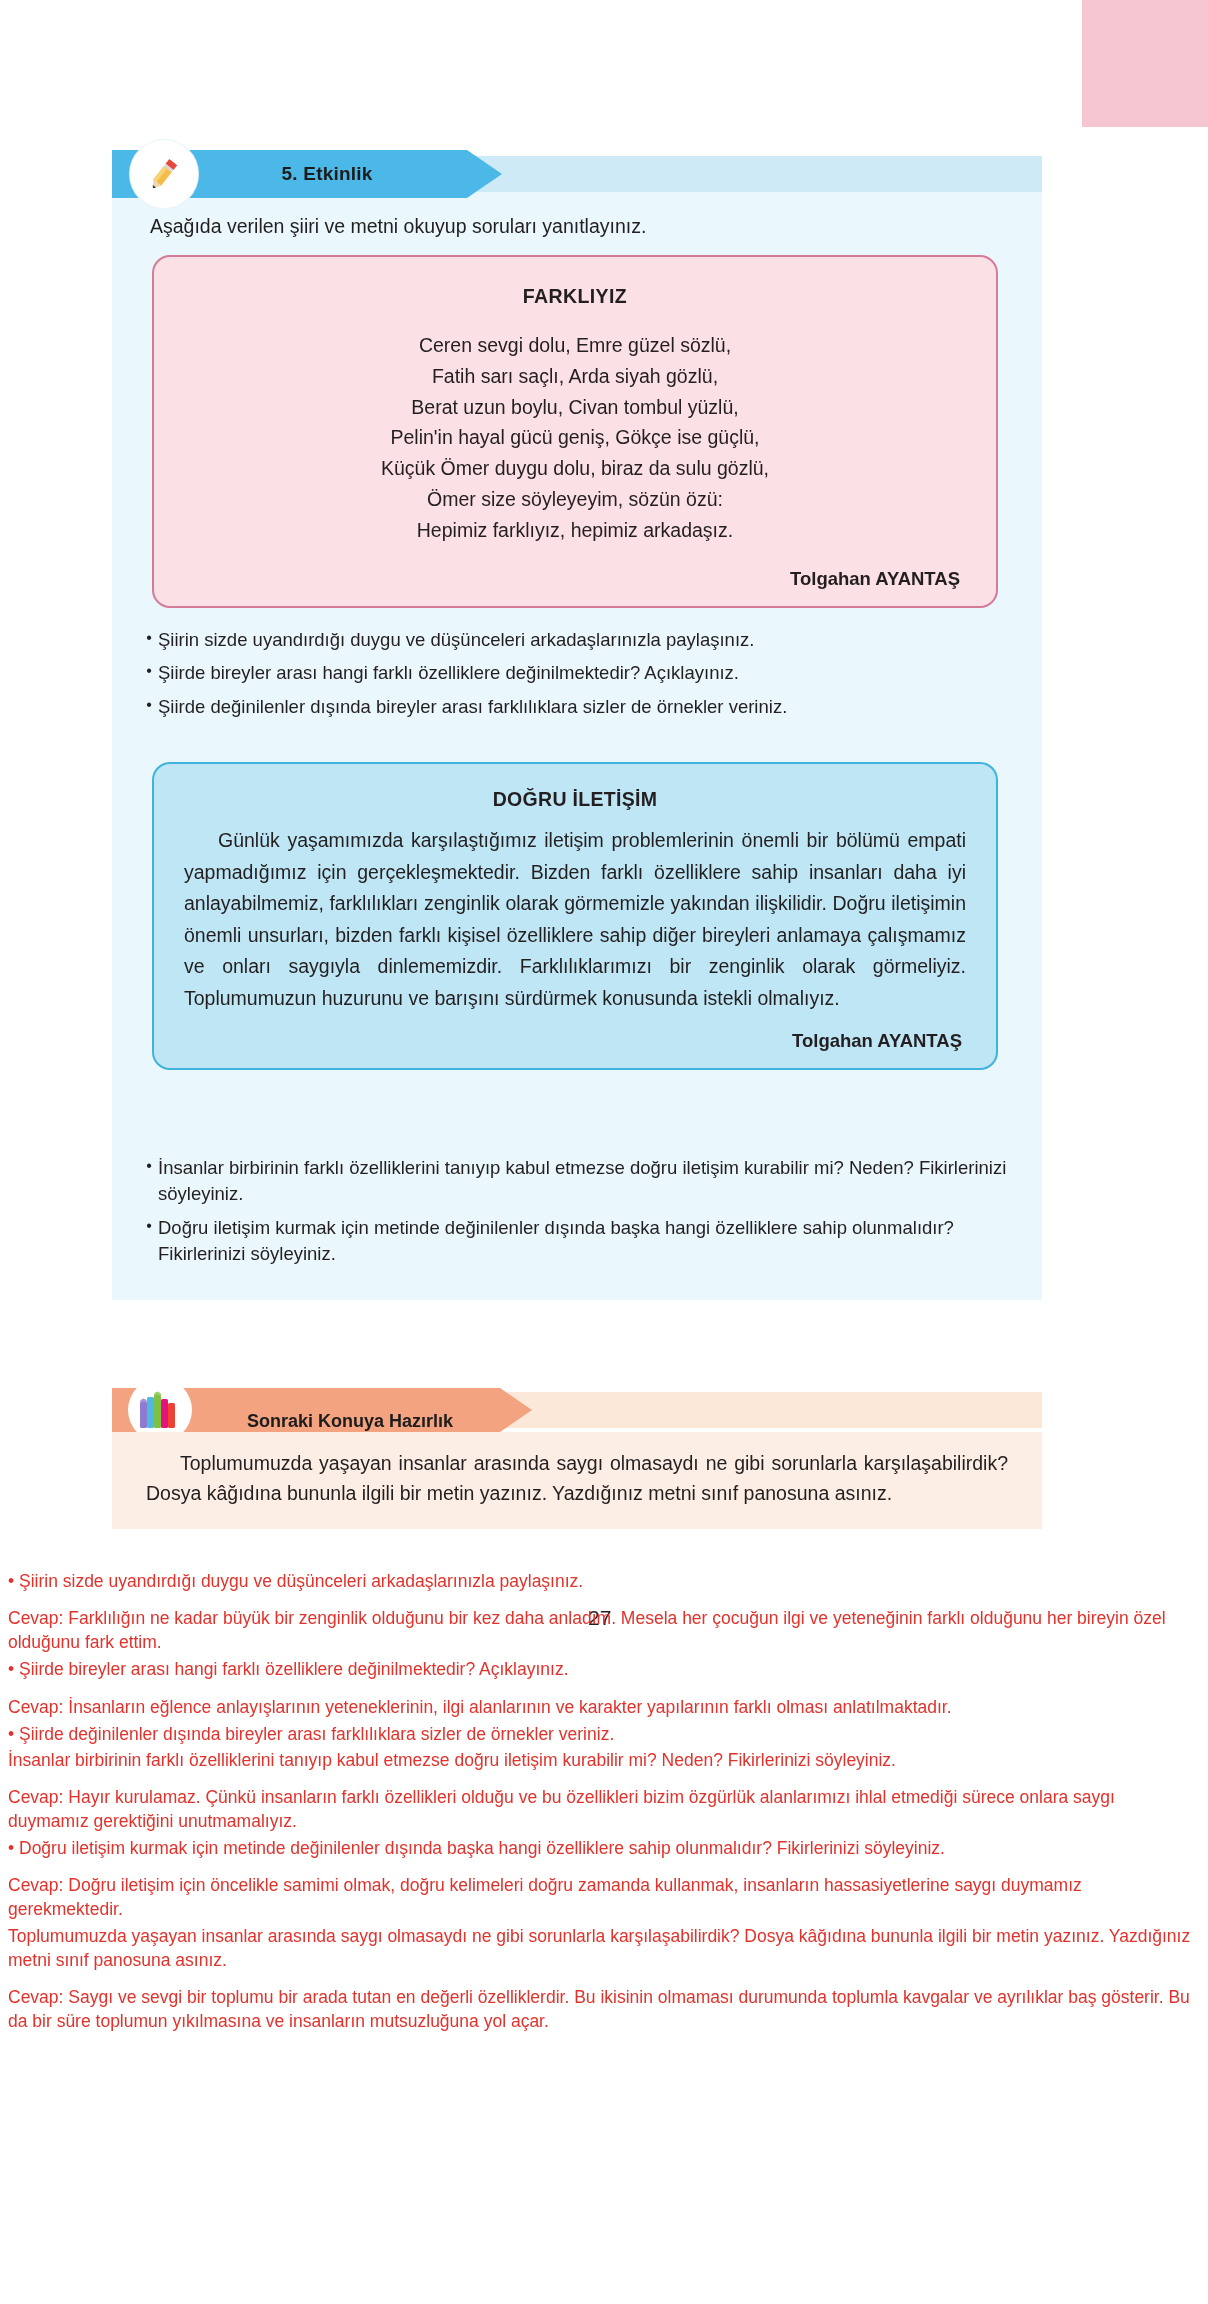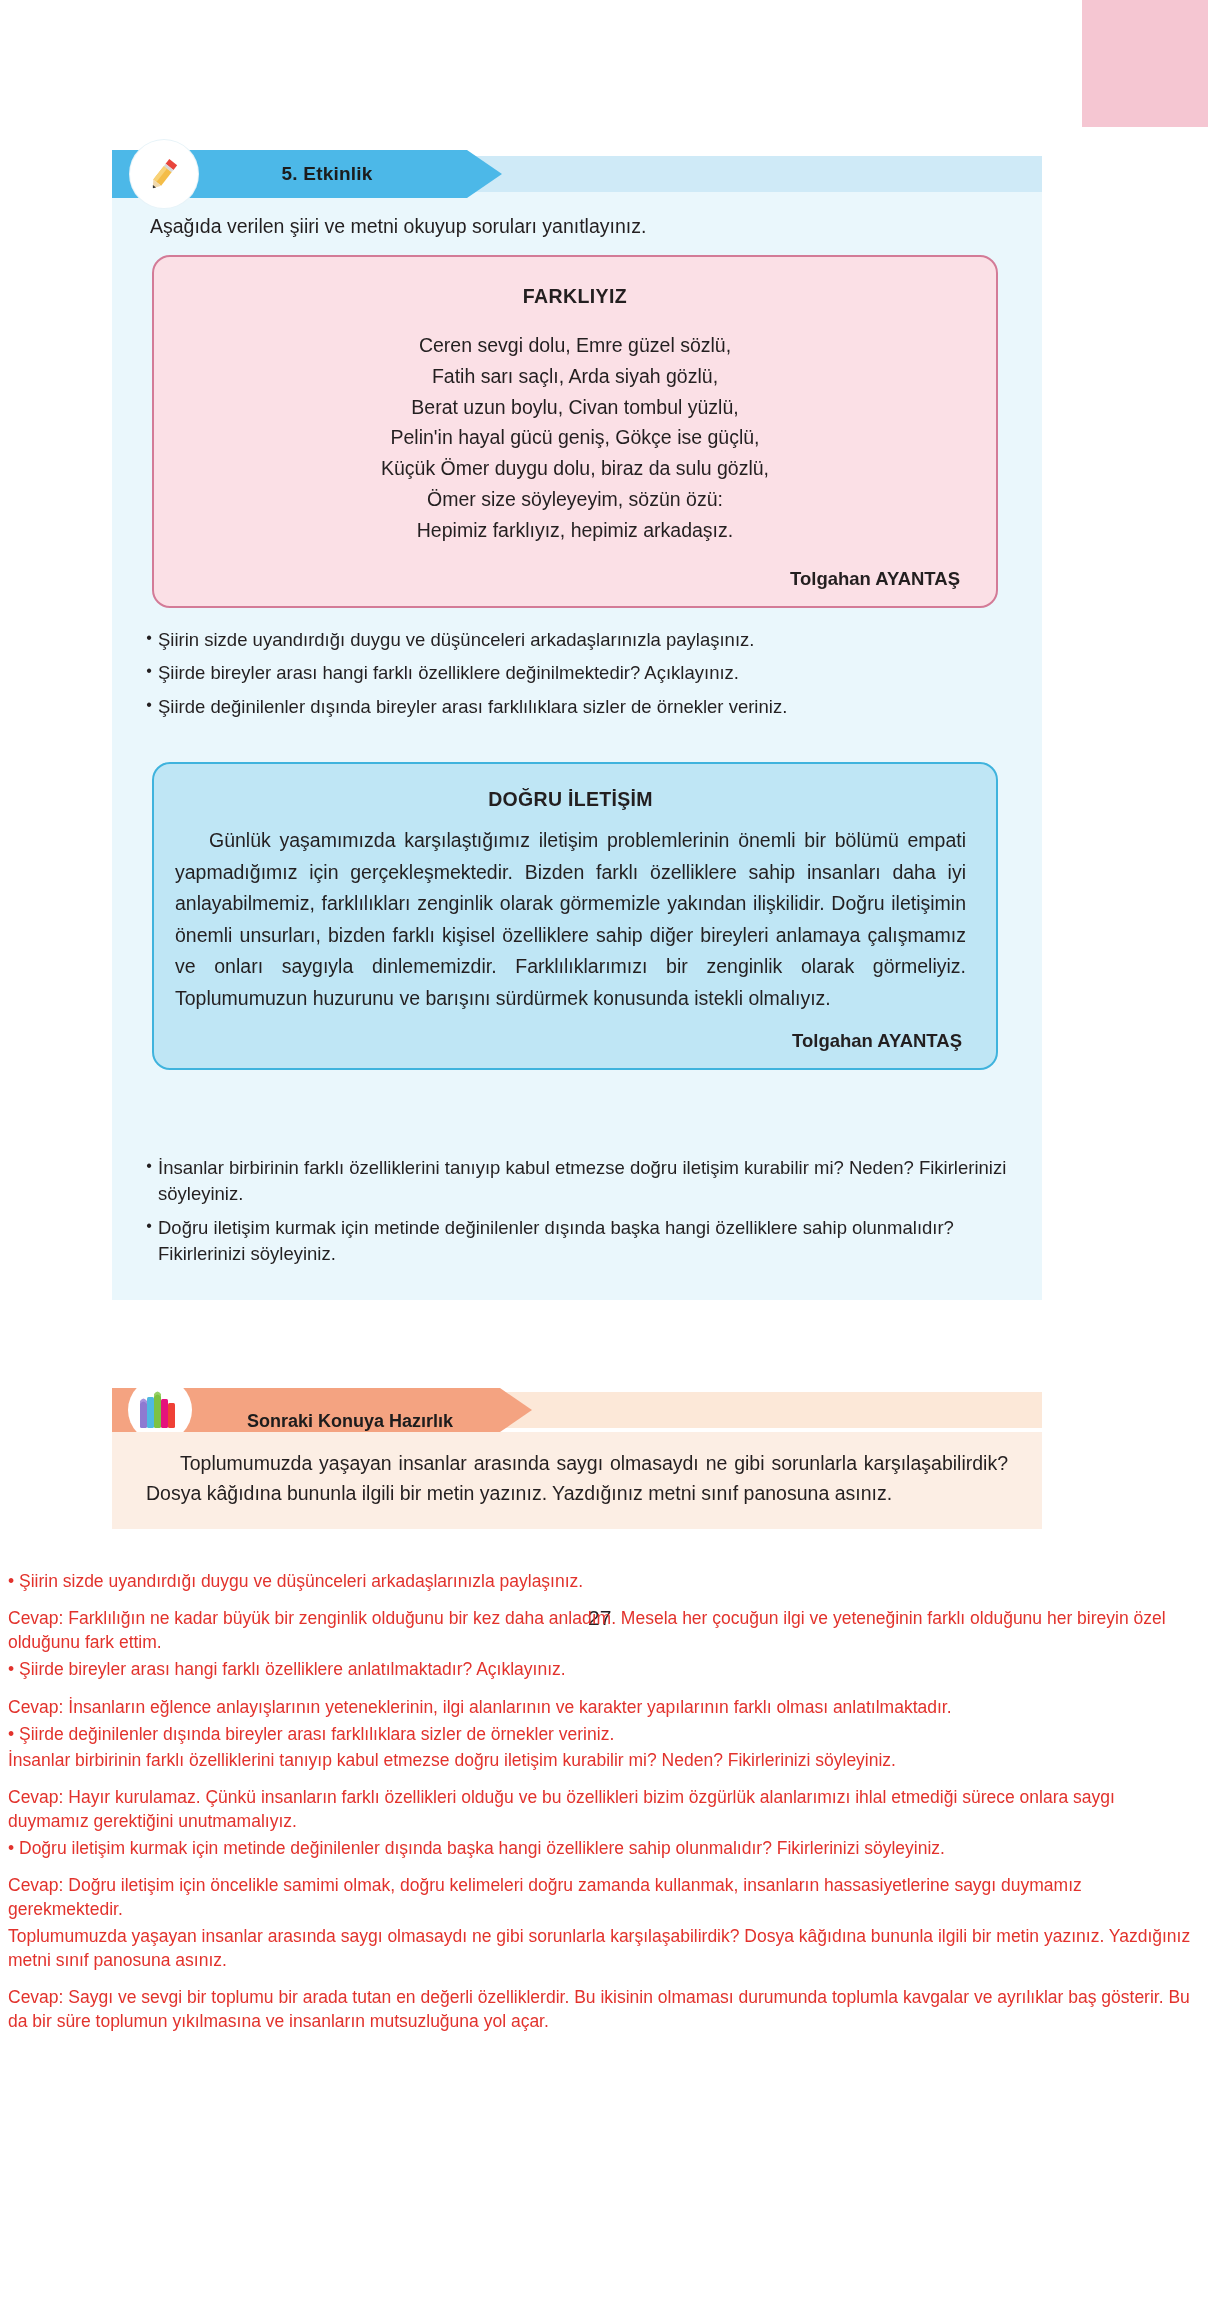--- a/index.html
+++ b/index.html
@@ -150,7 +150,7 @@
     background: #bfe6f5;
     border: 2px solid #3fb3dd;
     border-radius: 18px;
-    padding: 24px 30px 16px 21px;
+    padding: 24px 30px 16px 30px;
   }
   .text-card .t-title {
     text-align: center; font-size: 19.5px; font-weight: bold;

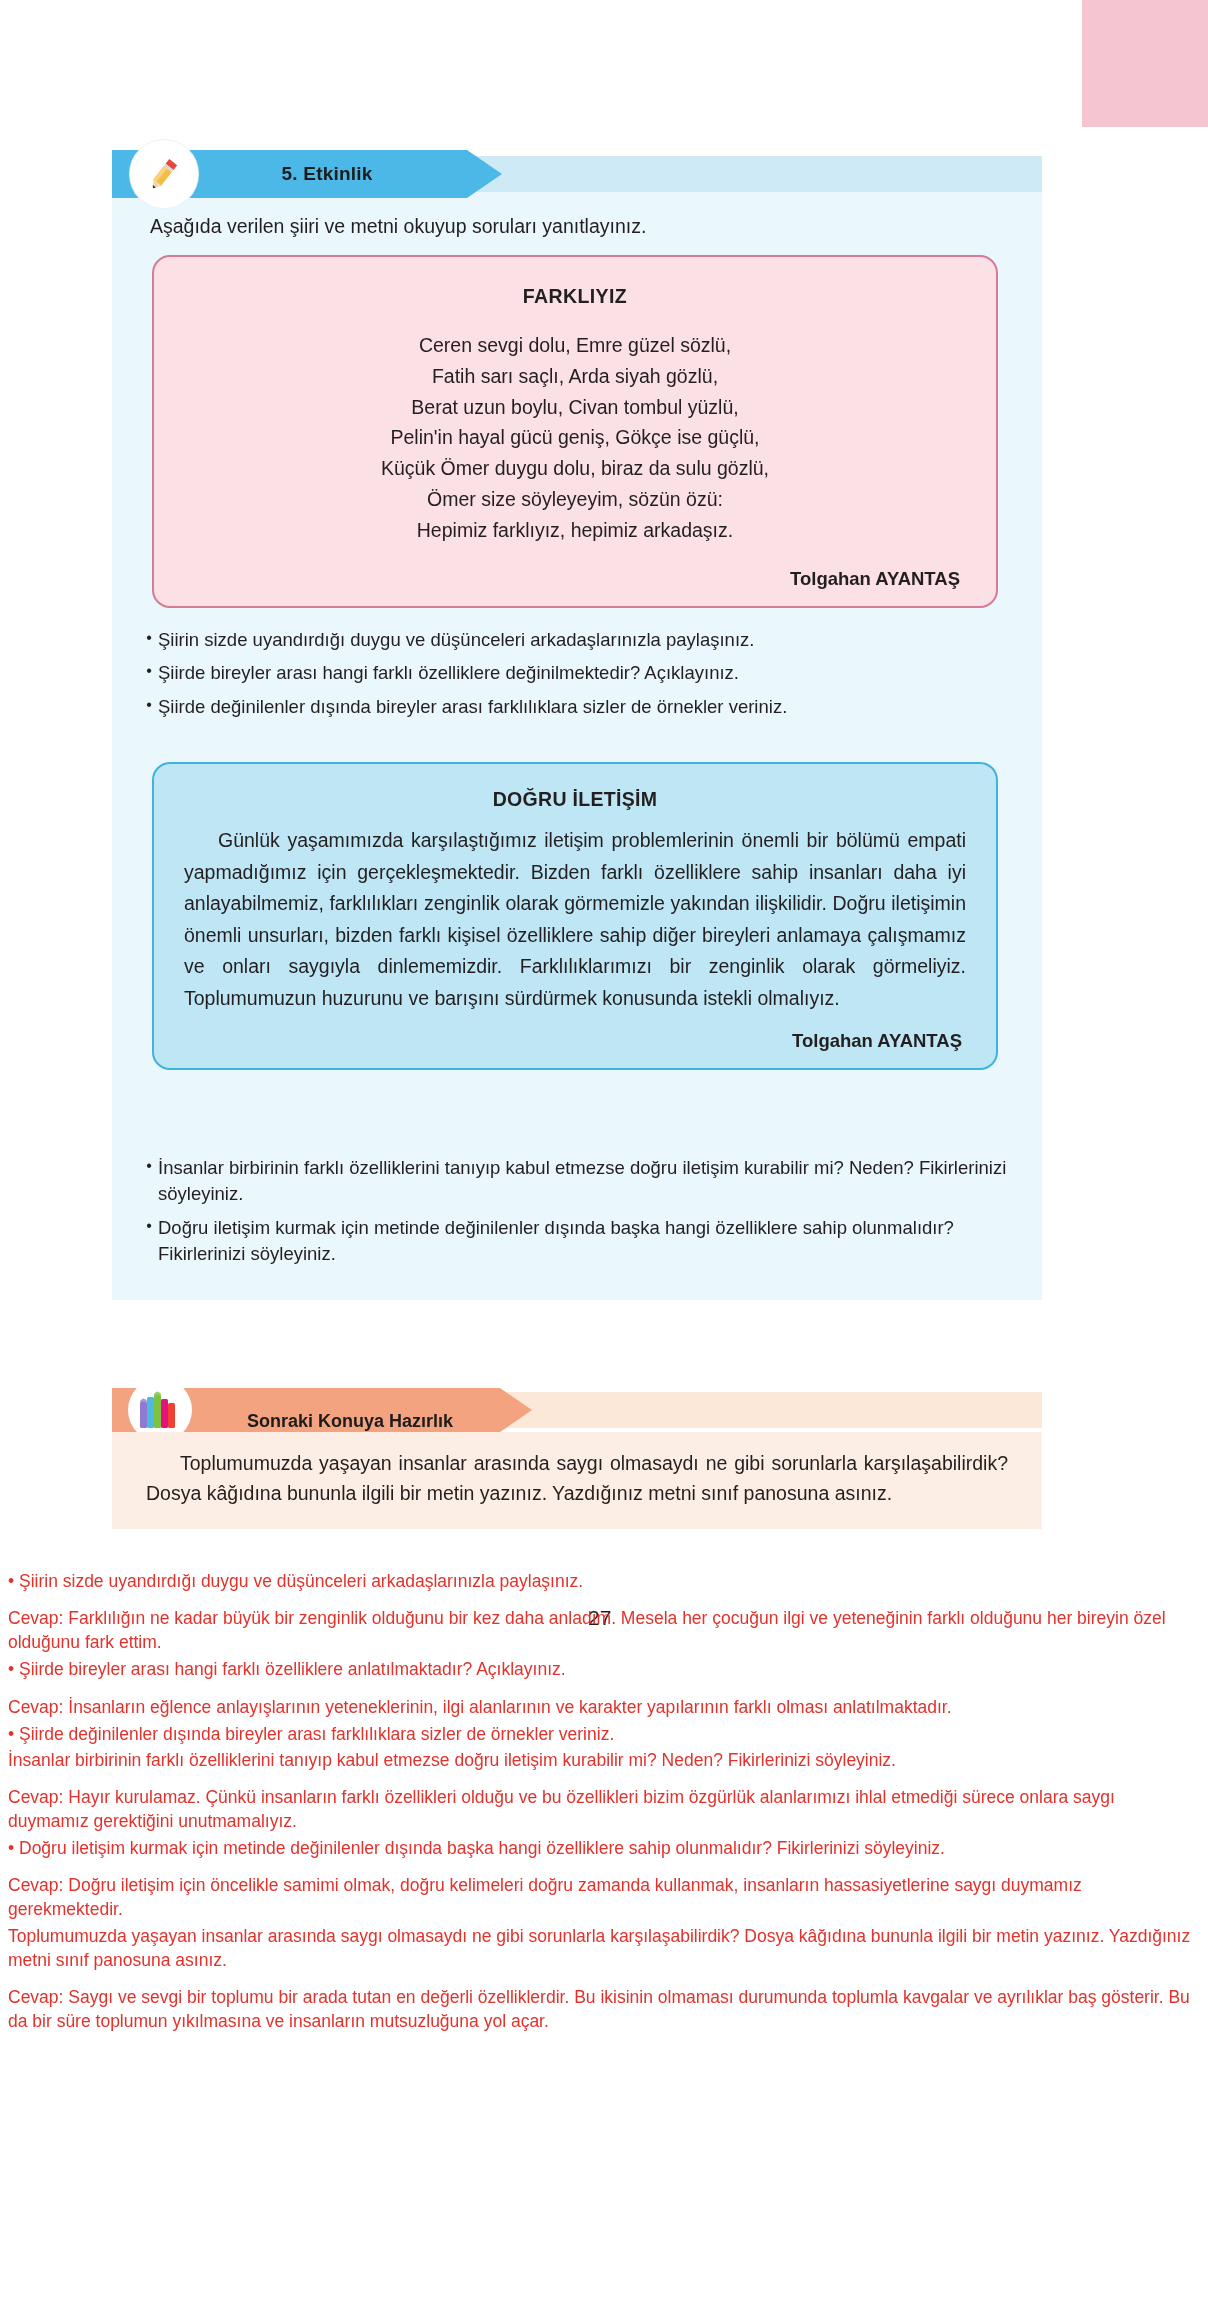--- a/index.html
+++ b/index.html
@@ -299,7 +299,7 @@
 <div class="answers" id="answers">
     <div class="a-q">• Şiirin sizde uyandırdığı duygu ve düşünceleri arkadaşlarınızla paylaşınız.</div>
     <div class="a-a">Cevap: Farklılığın ne kadar büyük bir zenginlik olduğunu bir kez daha anladım. Mesela her çocuğun ilgi ve yeteneğinin farklı olduğunu her bireyin özel olduğunu fark ettim.</div>
-    <div class="a-q">• Şiirde bireyler arası hangi farklı özelliklere anlatılmaktadır? Açıklayınız.</div>
+    <div class="a-q">• Şiirde bireyler arası hangi farklı özelliklere değinilmektedir? Açıklayınız.</div>
     <div class="a-a">Cevap: İnsanların eğlence anlayışlarının yeteneklerinin, ilgi alanlarının ve karakter yapılarının farklı olması anlatılmaktadır.</div>
     <div class="a-q">• Şiirde değinilenler dışında bireyler arası farklılıklara sizler de örnekler veriniz.</div>
     <div class="a-q"> İnsanlar birbirinin farklı özelliklerini tanıyıp kabul etmezse doğru iletişim kurabilir mi? Neden? Fikirlerinizi söyleyiniz.</div>

